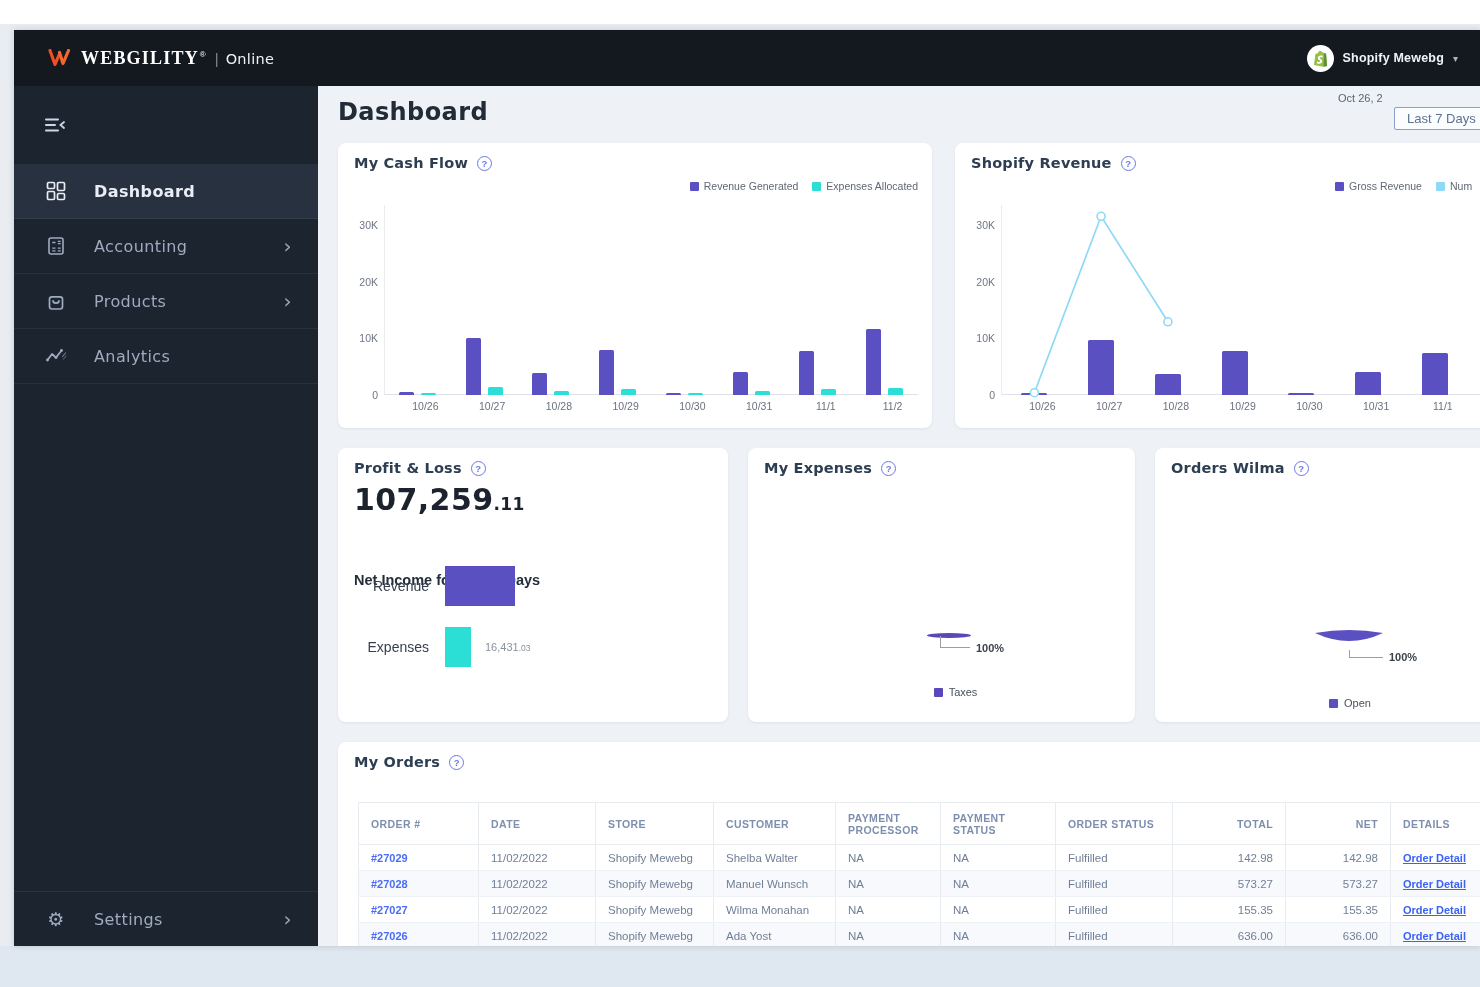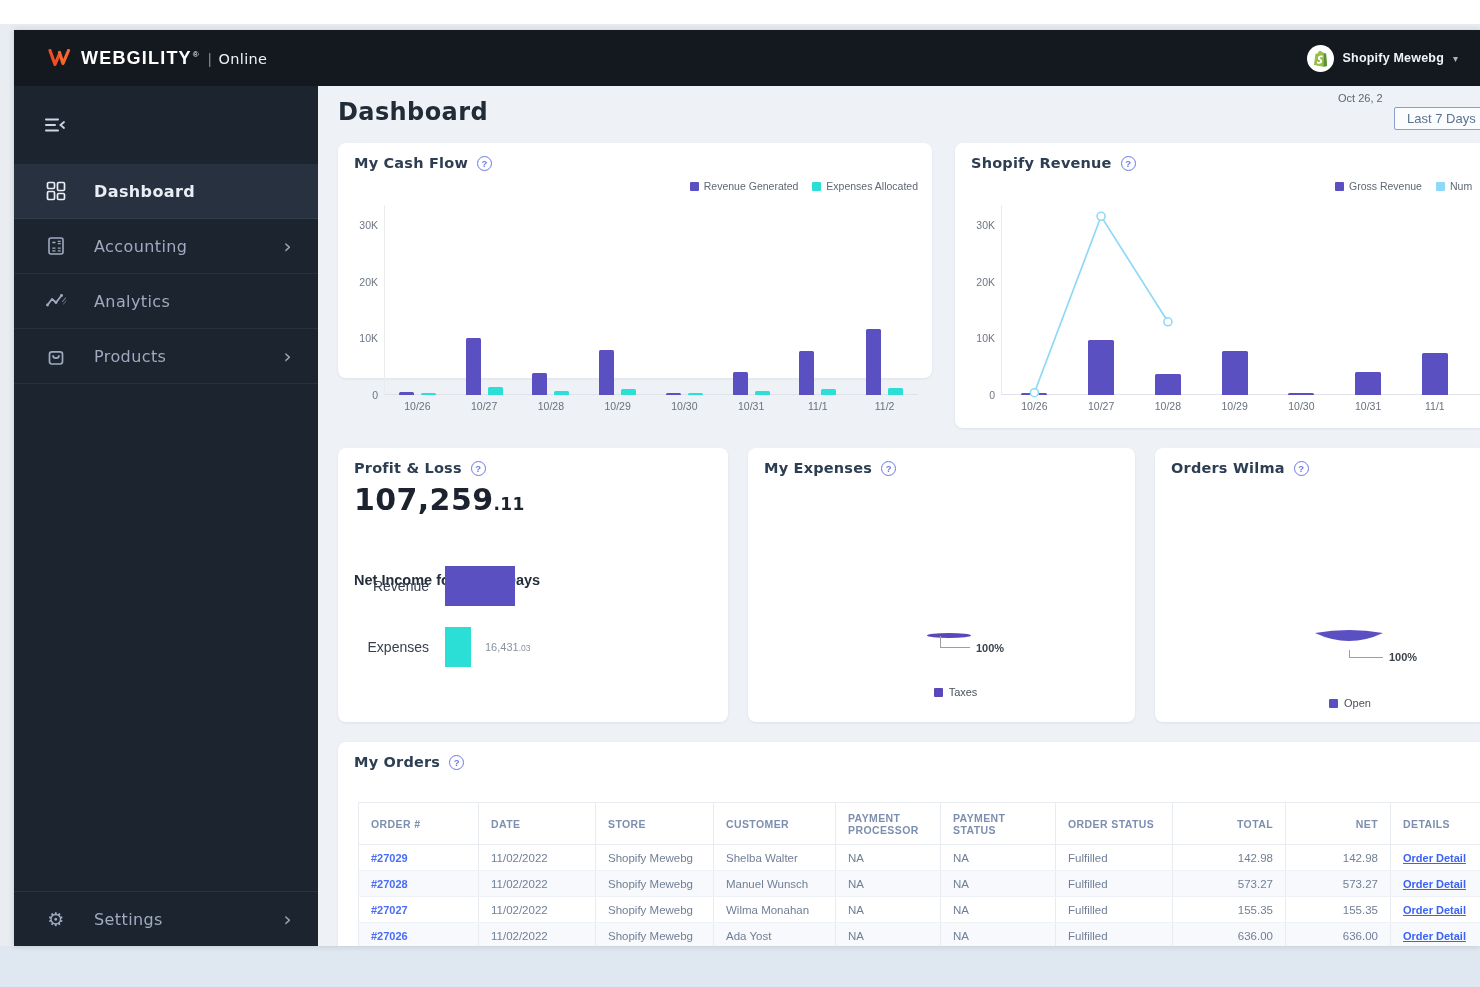--- a/index.html
+++ b/index.html
@@ -13,7 +13,7 @@
   .topbar { position:absolute; left:0; top:0; width:100%; height:56px; background:#14181f; display:flex; align-items:center; justify-content:space-between; padding:0 16px 0 34px; z-index:4; }
   .brand { display:flex; align-items:center; gap:9px; }
   .brand-mark svg { display:block; }
-  .brand-name { color:#ffffff; font-family:Liberation Sans, sans-serif; font-weight:bold; font-size:18px; letter-spacing:1.2px; }
+  .brand-name { color:#ffffff; font-family:Liberation Serif, serif; font-weight:bold; font-size:18px; letter-spacing:1.2px; }
   .brand-reg { color:#ffffff; font-size:8px; vertical-align:super; margin-left:1px; }
   .brand-div { color:#7d8796; font-size:15px; margin:0 7px 0 9px; font-weight:normal; }
   .brand-product { color:#eef1f6; font-family:"DejaVu Sans",sans-serif; font-size:14.5px; letter-spacing:.3px; }

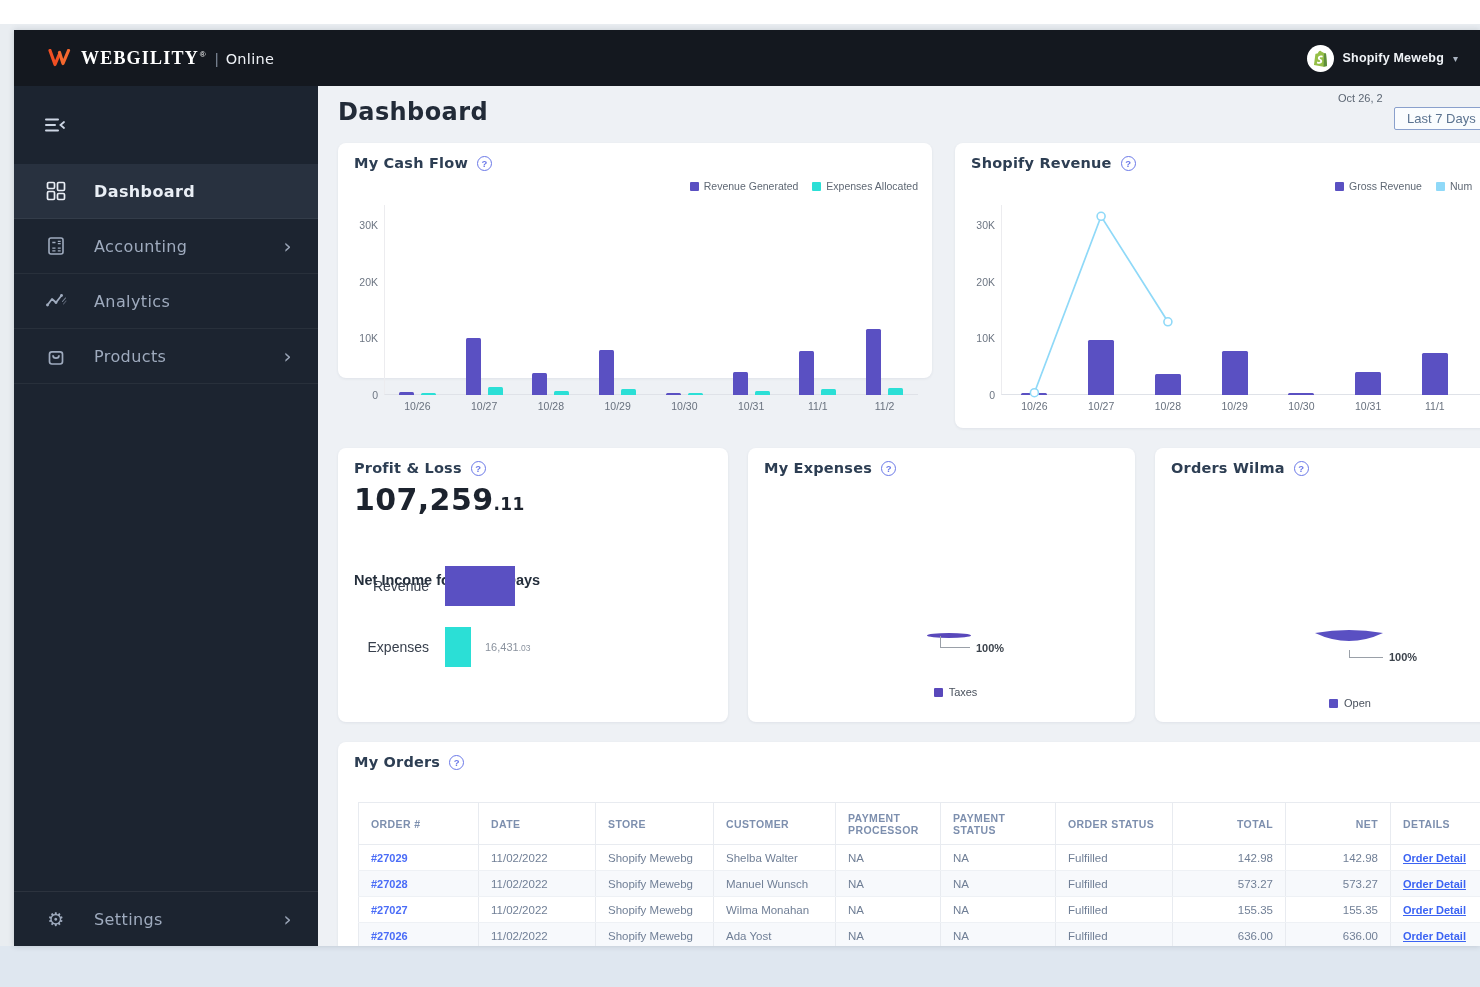--- a/index.html
+++ b/index.html
@@ -51,7 +51,7 @@
   .help { width:15px; height:15px; border:1.3px solid #6b79e8; border-radius:50%; color:#6b79e8; font-size:9.5px; font-weight:bold; display:inline-flex; align-items:center; justify-content:center; cursor:pointer; }
   .help::after { content:"?"; }
 
-  #card-cashflow { left:20px; top:57px; width:594px; height:235px; }
+  #card-cashflow { left:20px; top:57px; width:594px; height:285px; }
   #card-shopify  { left:637px; top:57px; width:594px; height:285px; }
   #card-pnl      { left:20px; top:362px; width:390px; height:274px; }
   #card-expenses { left:430px; top:362px; width:387px; height:274px; }

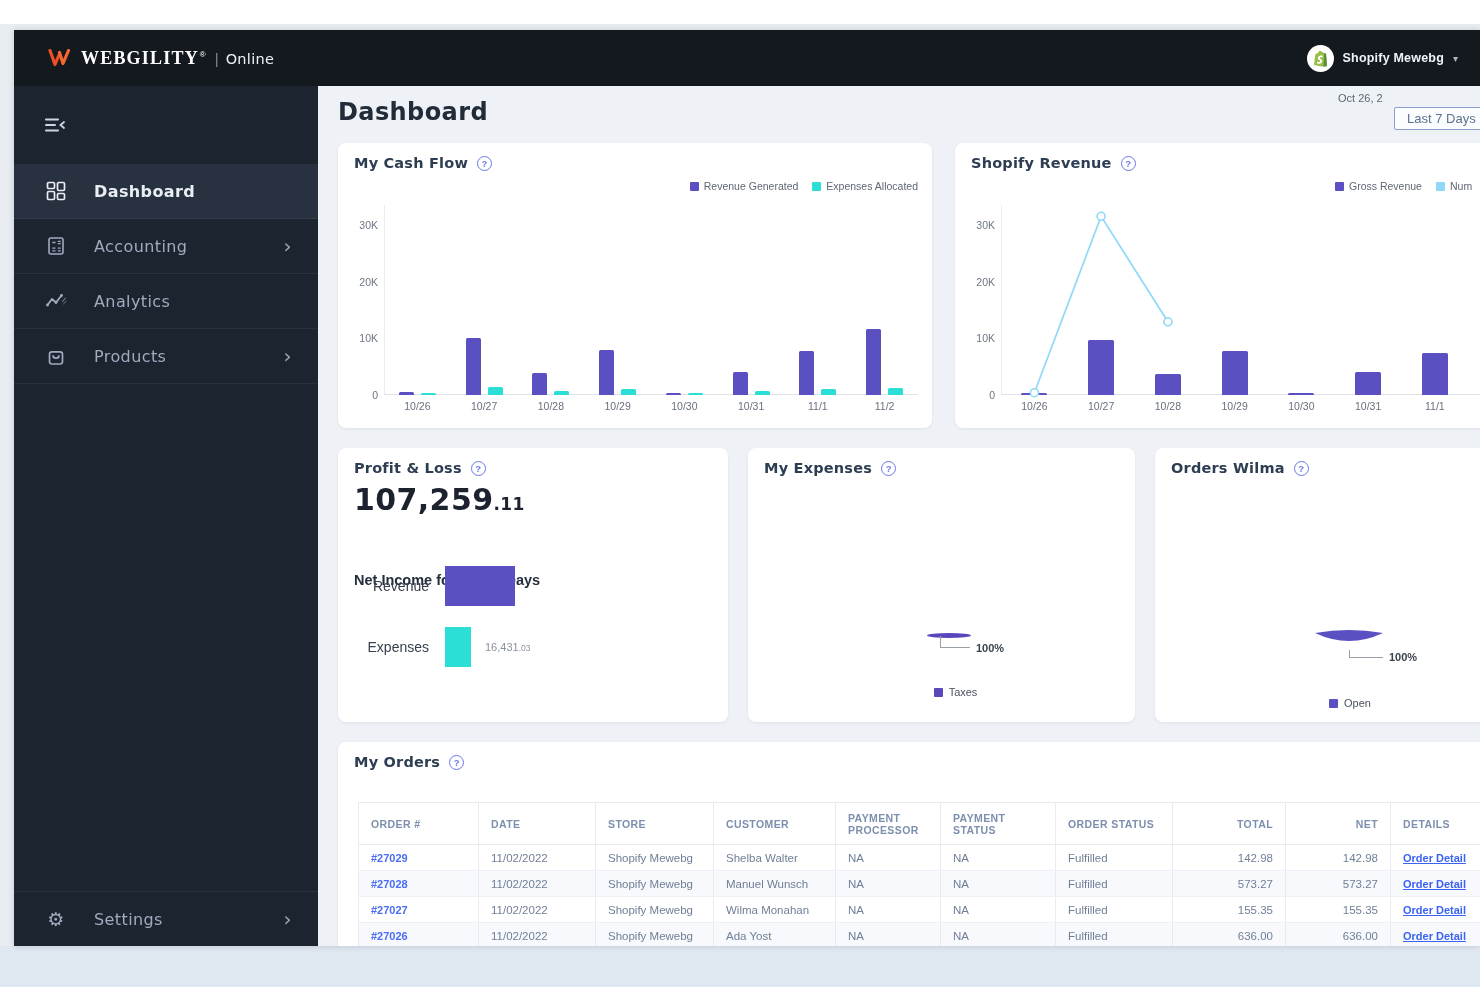--- a/index.html
+++ b/index.html
@@ -169,6 +169,16 @@
         </div>
         <div class="side-item">
           <span class="s-icon">
+            <svg width="20" height="20" viewBox="0 0 20 20" fill="none" stroke="currentColor" stroke-width="1.7">
+              <rect x="3.5" y="5.8" width="13" height="12.2" rx="2.4"></rect>
+              <path d="M7 9.2a3 3 0 0 0 6 0"></path>
+            </svg>
+          </span>
+          <span class="s-label">Products</span>
+          <span class="s-chev"></span>
+        </div>
+        <div class="side-item">
+          <span class="s-icon">
             <svg width="22" height="20" viewBox="0 0 22 20" fill="none" stroke="currentColor" stroke-width="1.8" stroke-linecap="round" stroke-linejoin="round">
               <path d="M2.5 14l4.5-6 4 3.5 5.5-7"></path>
               <circle cx="2.5" cy="14" r="1.4" fill="currentColor" stroke="none"></circle>
@@ -179,16 +189,6 @@
             </svg>
           </span>
           <span class="s-label">Analytics</span>
-        </div>
-        <div class="side-item">
-          <span class="s-icon">
-            <svg width="20" height="20" viewBox="0 0 20 20" fill="none" stroke="currentColor" stroke-width="1.7">
-              <rect x="3.5" y="5.8" width="13" height="12.2" rx="2.4"></rect>
-              <path d="M7 9.2a3 3 0 0 0 6 0"></path>
-            </svg>
-          </span>
-          <span class="s-label">Products</span>
-          <span class="s-chev"></span>
         </div>
       </div>
     <div class="side-spacer"></div>

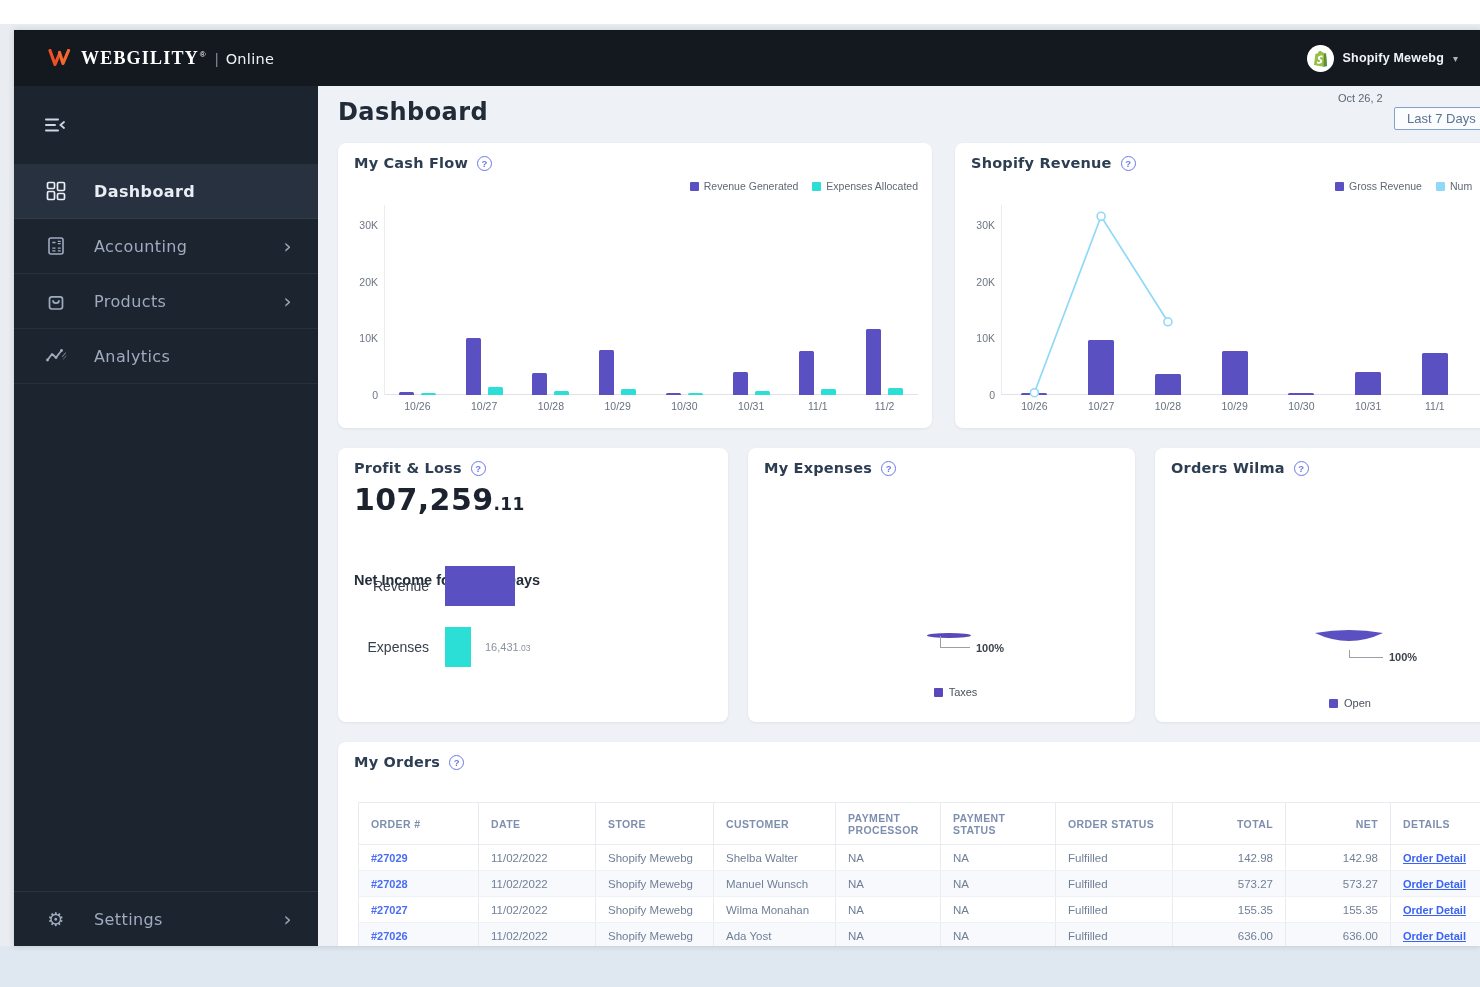--- a/index.html
+++ b/index.html
@@ -68,7 +68,7 @@
   .groups { position:absolute; left:46px; top:62px; width:534px; height:190px; display:flex; align-items:flex-end; }
   .group { flex:1; display:flex; justify-content:center; align-items:flex-end; gap:7px; height:100%; }
   .bar { border-radius:1.5px 1.5px 0 0; }
-  .xlabels { position:absolute; left:46px; top:257px; width:534px; display:flex; }
+  .xlabels { position:absolute; left:54px; top:257px; width:534px; display:flex; }
   .xlab { flex:1; text-align:center; font-size:10.5px; color:#68717e; }
   .line-svg { position:absolute; left:46px; top:62px; overflow:visible; }
 

